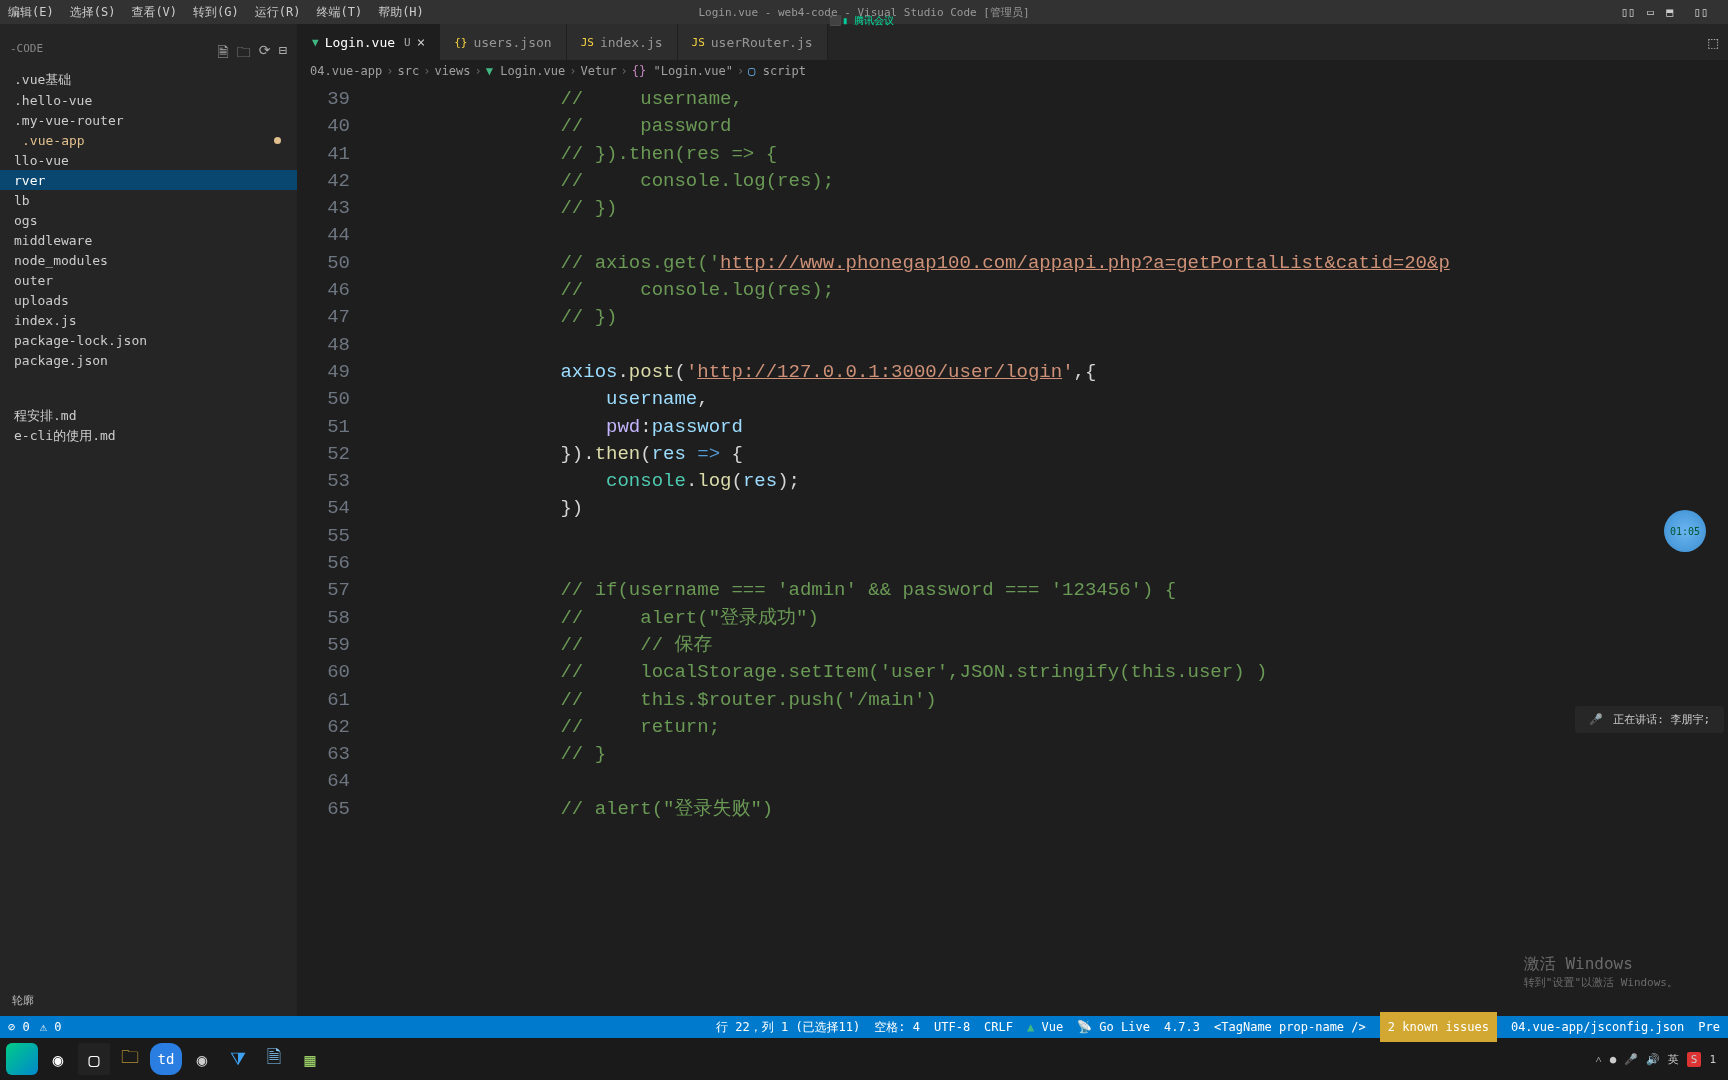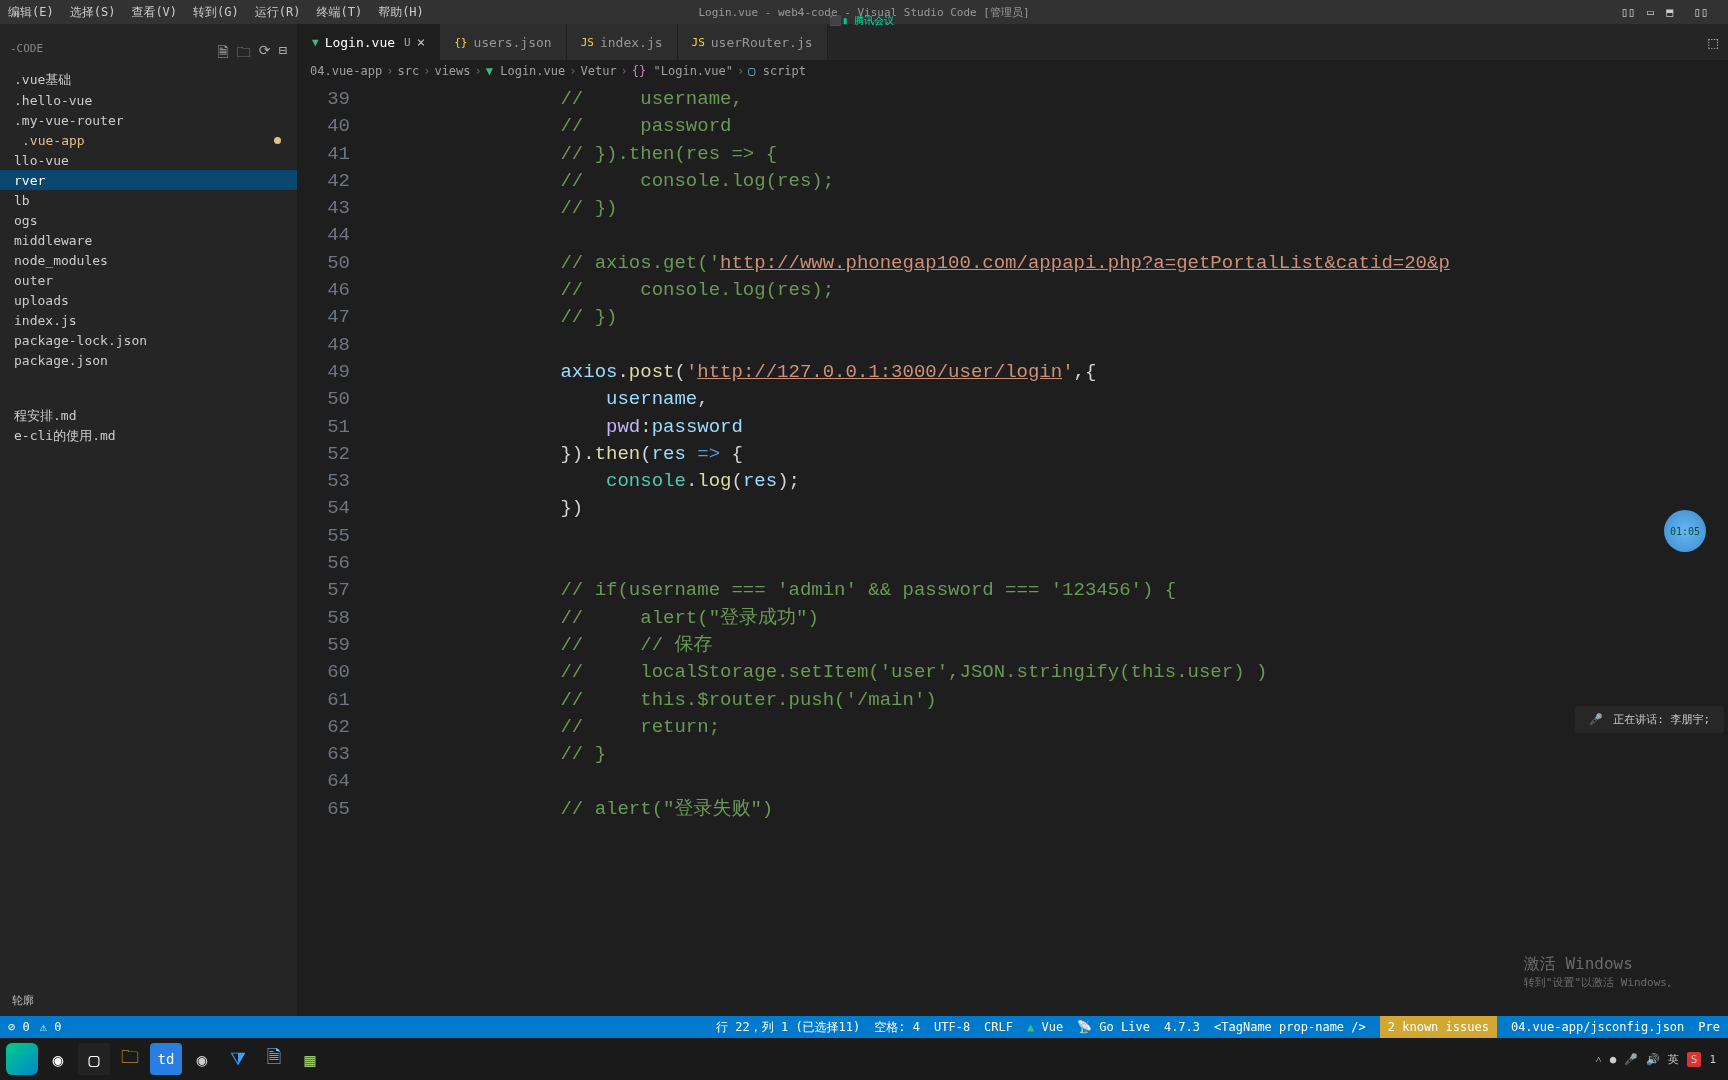--- a/index.html
+++ b/index.html
@@ -58,7 +58,7 @@
     .statusbar { height: 22px; background: #007acc; color: #fff; display: flex; align-items: center; font-size: 12px; padding: 0 8px; gap: 12px; }
     .statusbar .left { display: flex; gap: 10px; align-items: center; }
     .statusbar .right { margin-left: auto; display: flex; gap: 14px; align-items: center; }
-    .statusbar .issue { background: #d2a833; padding: 0 8px; height: 22px; display: flex; align-items: center; color: #fff; }
+    .statusbar .issue { background: #d2a833; padding: 0 8px; height: 30px; display: flex; align-items: center; color: #fff; }
     
     
     .taskbar { height: 42px; background: #1a1a1a; display: flex; align-items: center; padding: 0 6px; gap: 4px; }

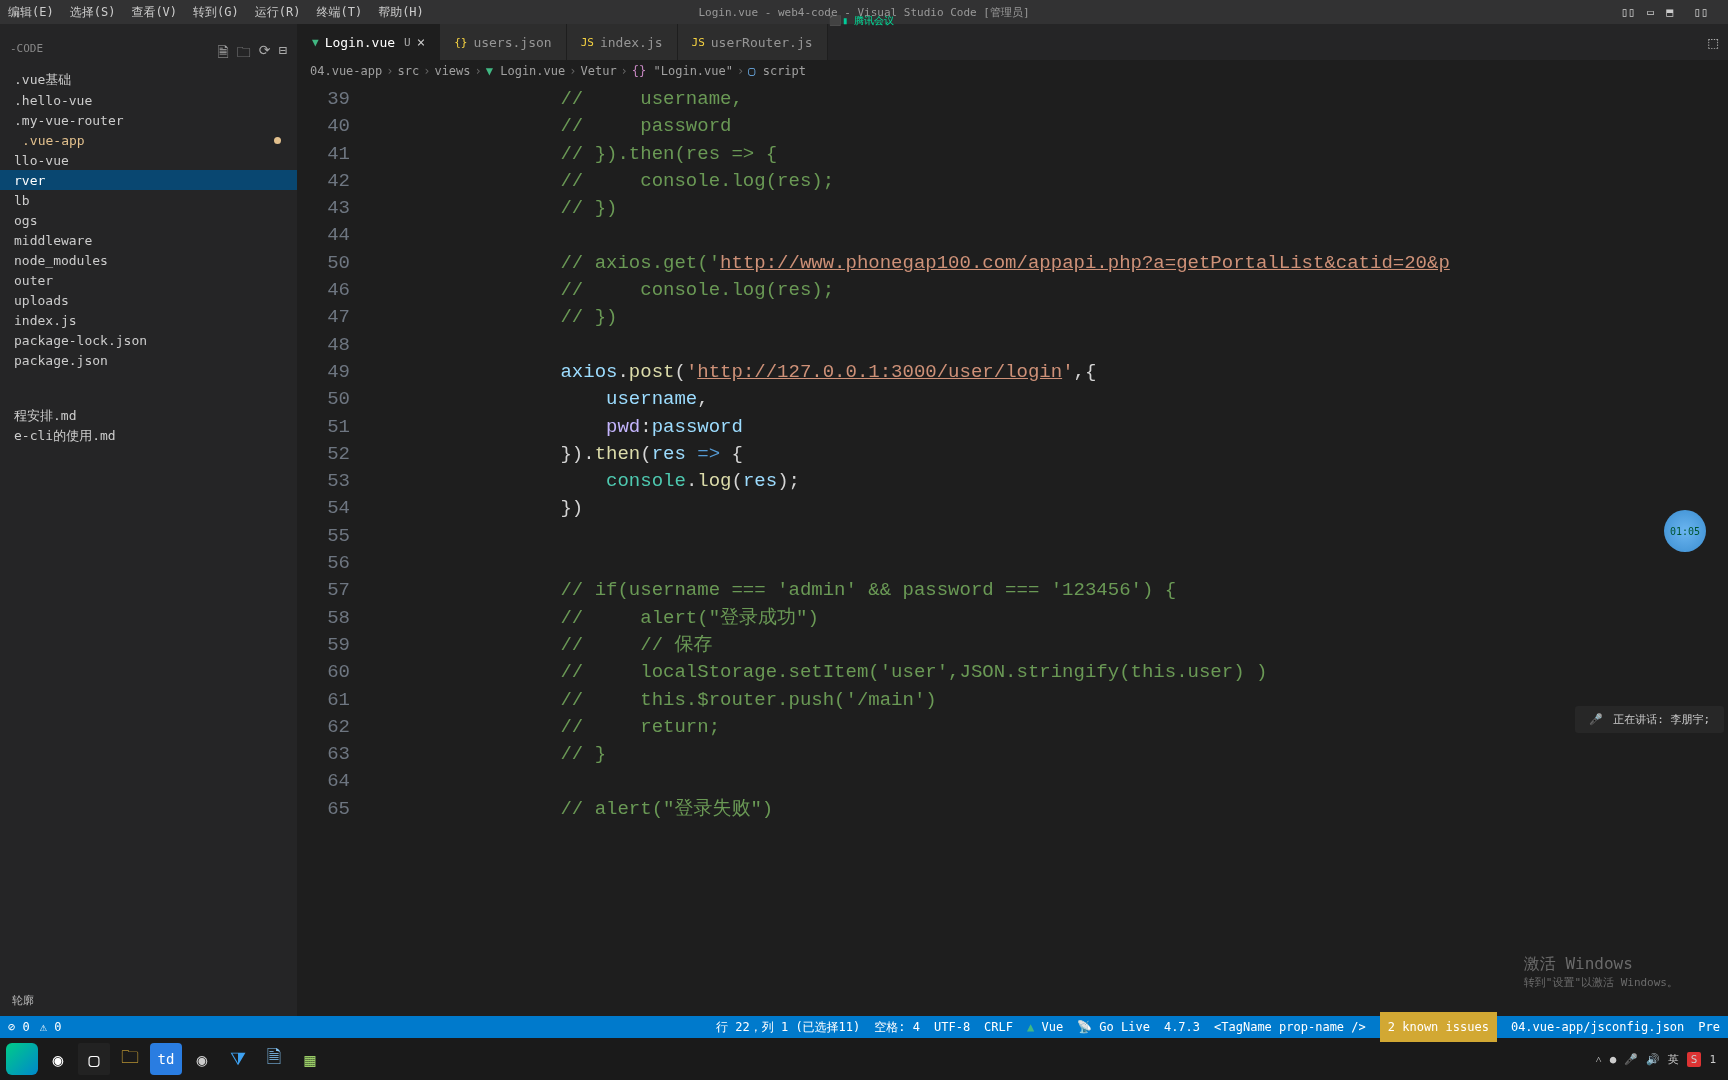--- a/index.html
+++ b/index.html
@@ -233,7 +233,7 @@
   <div class="task-icon" style="color:#fff">◉</div>
   <div class="task-icon" style="background:#222;color:#fff">▢</div>
   <div class="task-icon" style="color:#f6c33c">🗀</div>
-  <div class="task-icon" style="background:#2a7de1;color:#fff;border-radius:4px;font-size:14px">td</div>
+  <div class="task-icon" style="background:#2a7de1;color:#fff;border-radius:12px;font-size:14px">td</div>
   <div class="task-icon">◉</div>
   <div class="task-icon" style="color:#3ea1f0">⧩</div>
   <div class="task-icon" style="color:#8cf">🗎</div>

